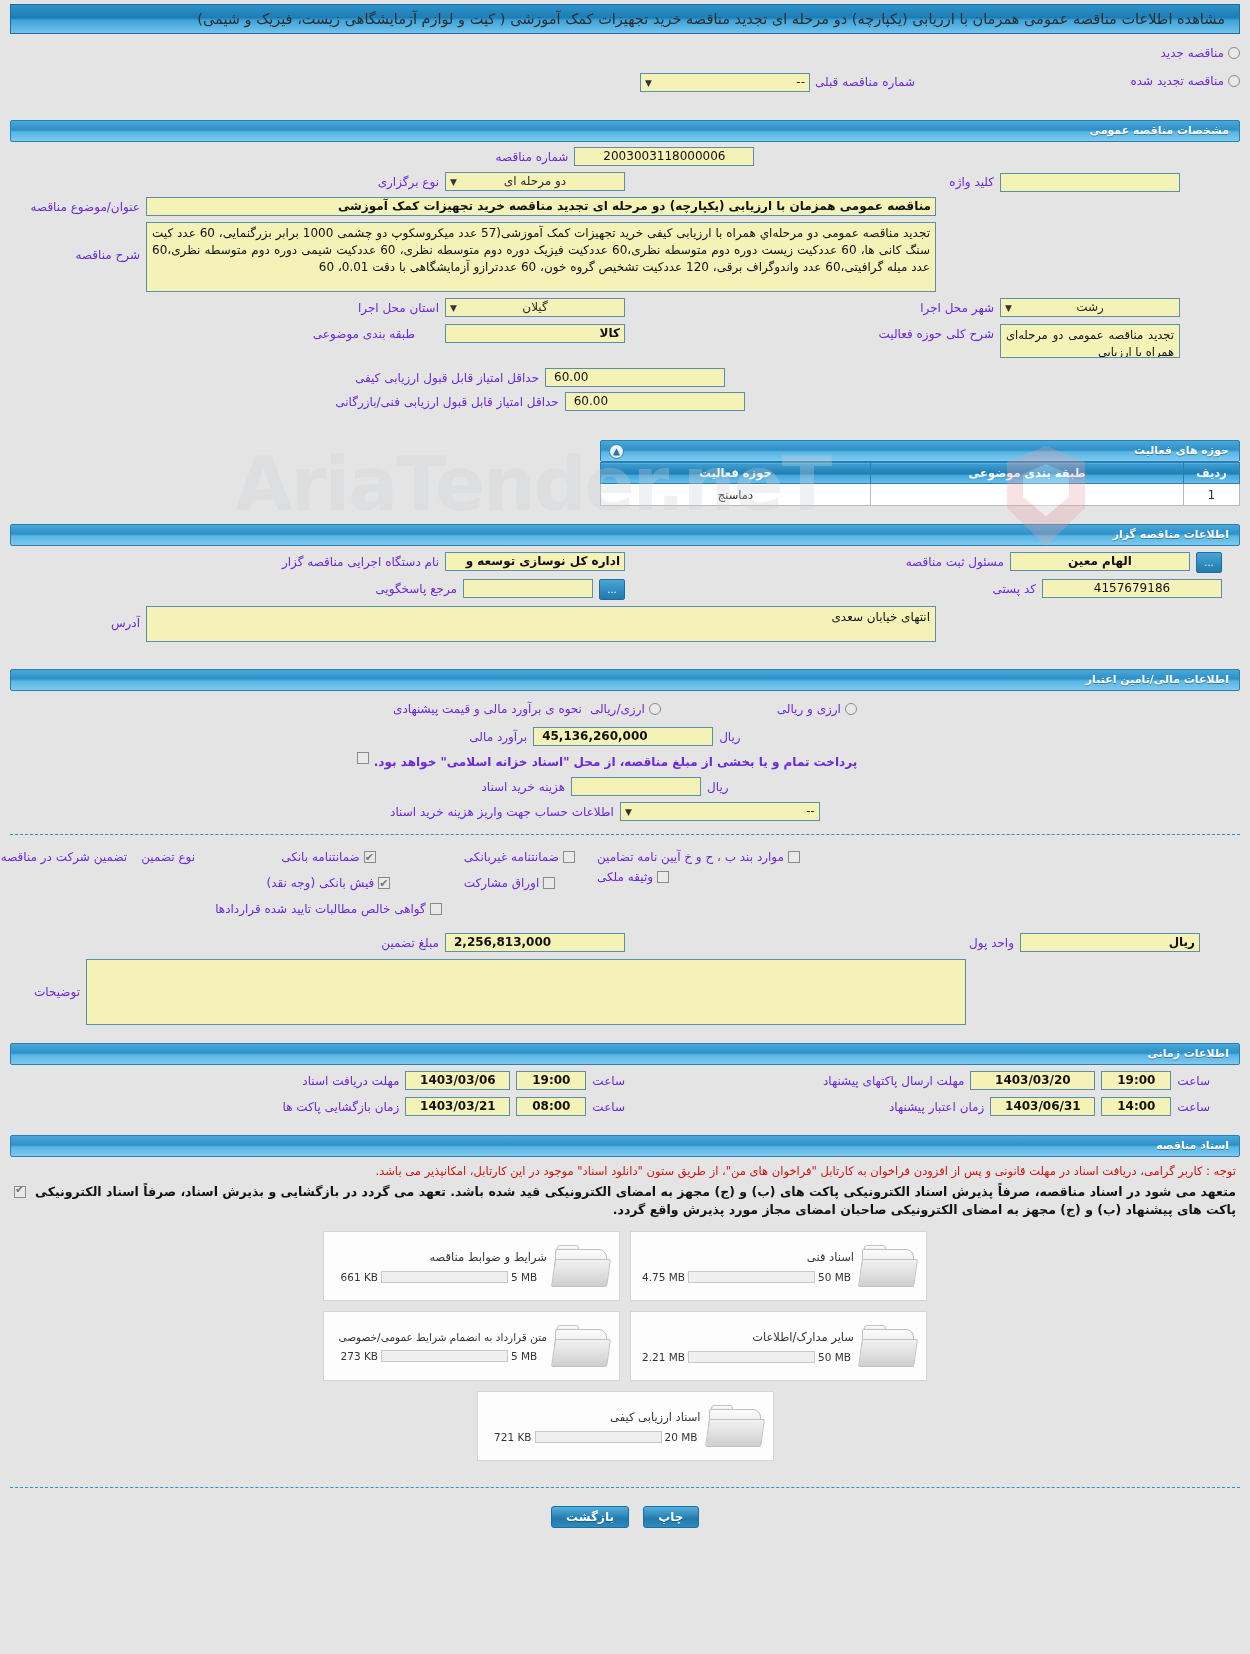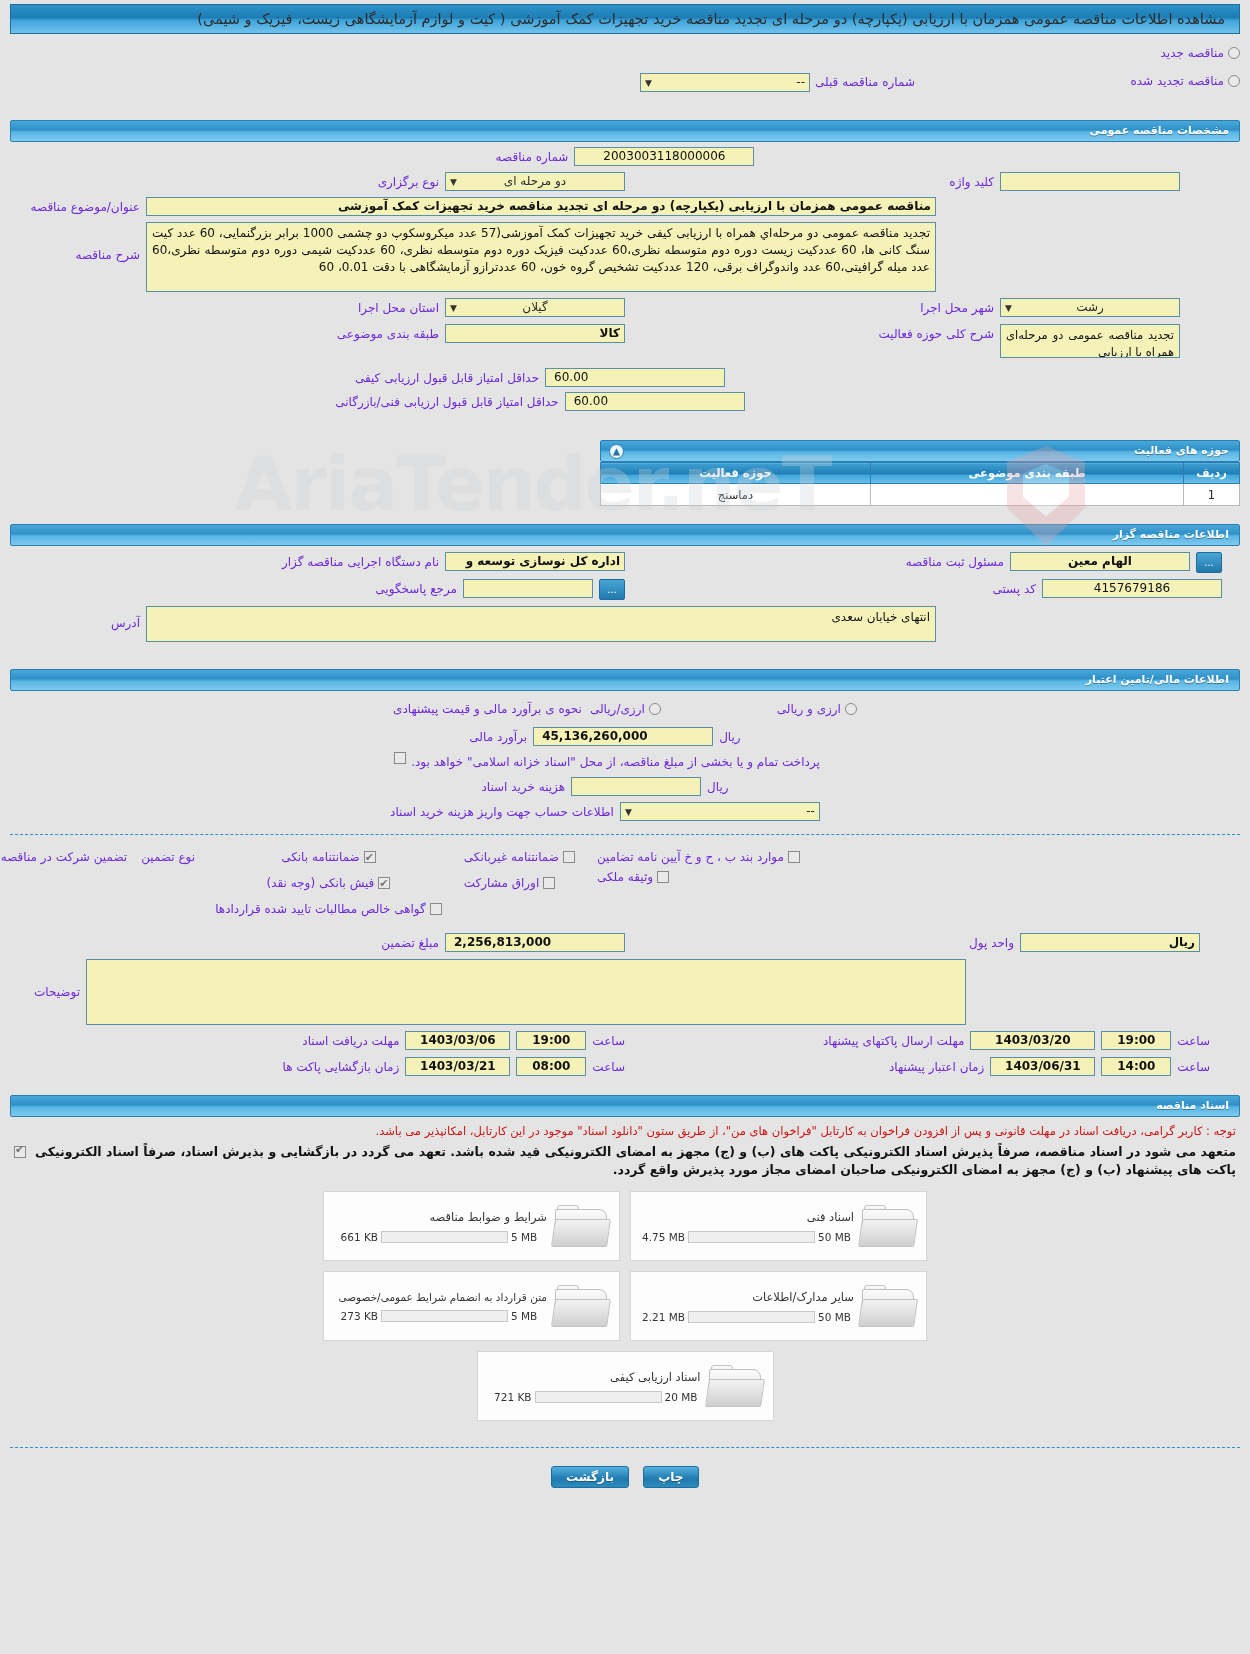--- a/index.html
+++ b/index.html
@@ -281,7 +281,7 @@
     </div>
 
     <div style="display:flex; align-items:flex-start; margin:5px 0;">
-      <div style="width:50%; display:flex; justify-content:flex-start; gap:6px; padding-right:60px;">
+      <div style="width:50%; display:flex; justify-content:flex-start; gap:6px; padding-right:60px;align-items:center;">
         <div class="inp" style="width:180px;"></div>
         <span class="lbl">کلید واژه</span>
       </div>

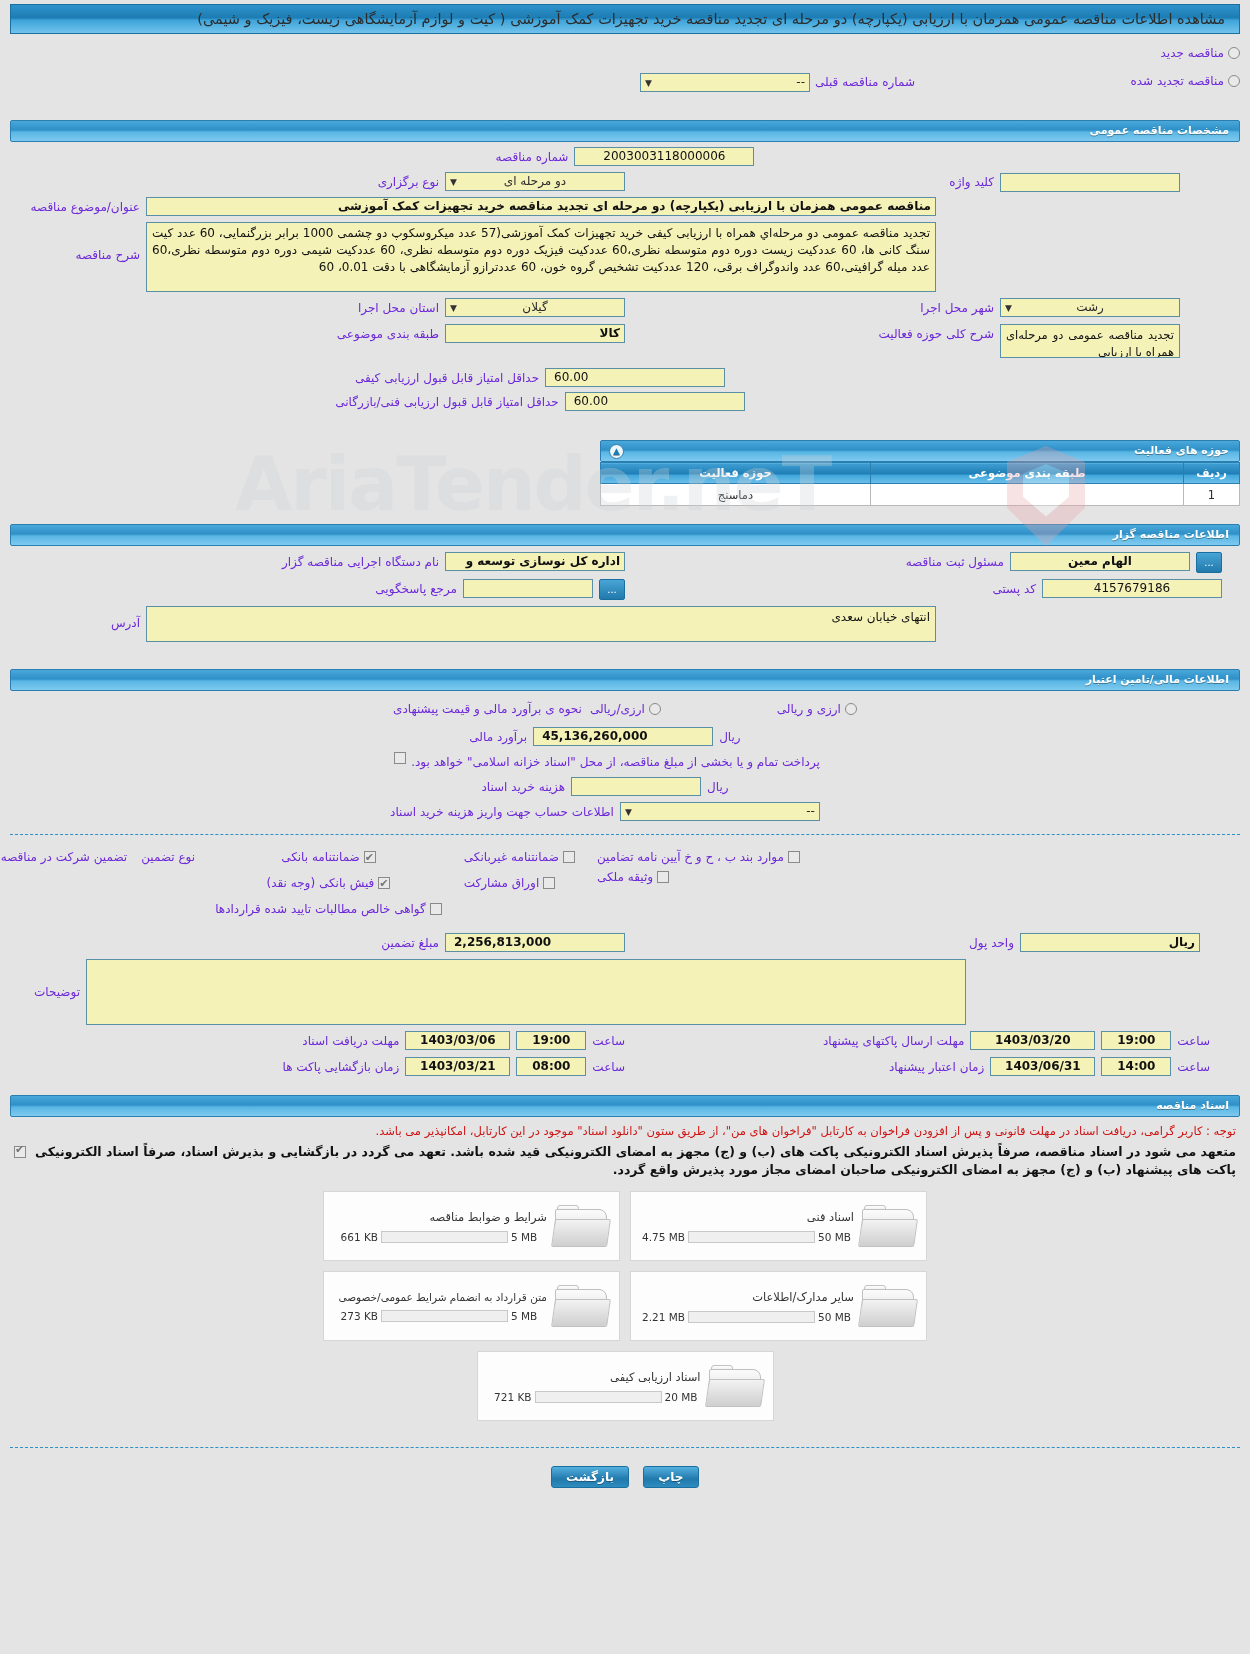--- a/index.html
+++ b/index.html
@@ -327,7 +327,7 @@
         <span class="lbl">شرح کلی حوزه فعالیت</span>
       </div>
       <div style="width:50%; display:flex; justify-content:flex-start; gap:6px;">
-        <div class="inp bold" style="width:180px; text-align:right;">کالا</div>
+        <div class="inp bold" style="width:180px; text-align:right;margin-left:24px;">کالا</div>
         <span class="lbl">طبقه بندی موضوعی</span>
       </div>
     </div>

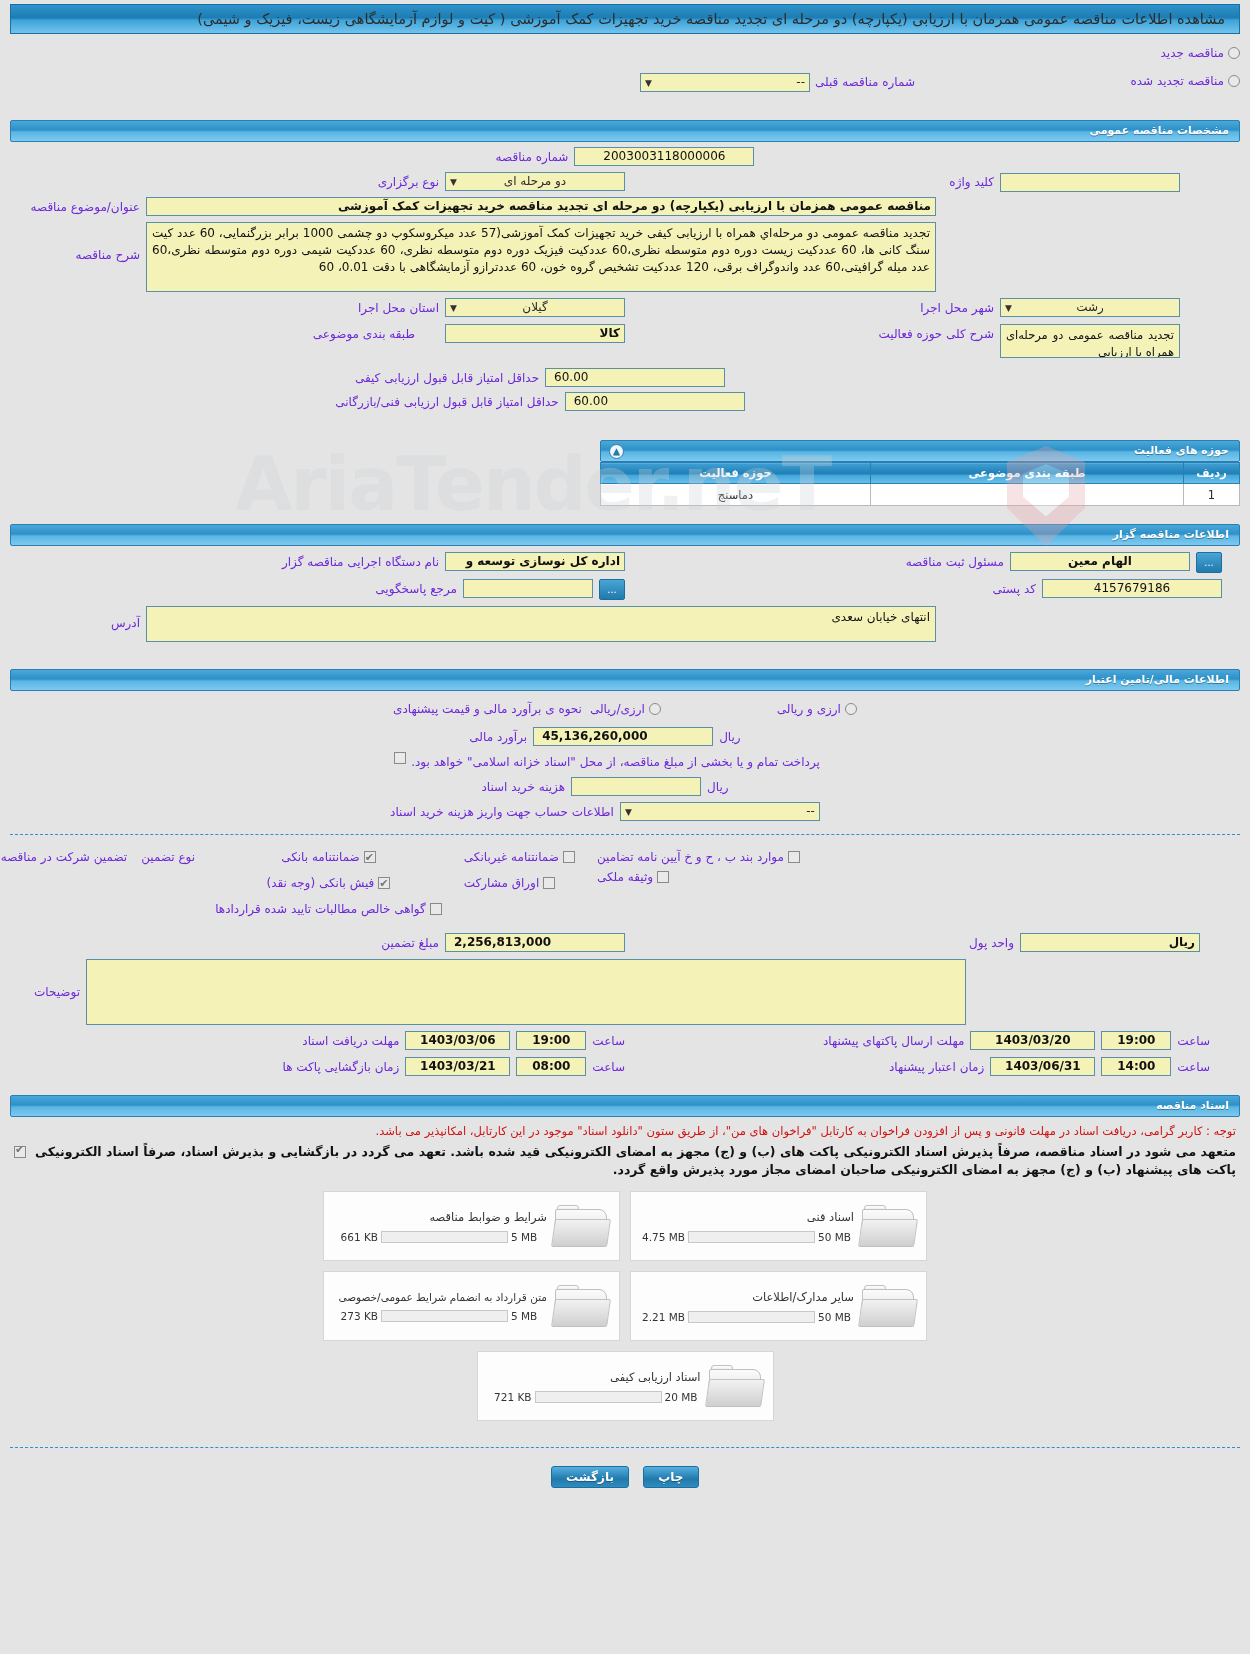--- a/index.html
+++ b/index.html
@@ -430,7 +430,7 @@
       <span class="lbl">برآورد مالی</span>
     </div>
 
-    <div style="display:flex; justify-content:center; align-items:flex-start; gap:5px; margin:1px 0; padding-right:40px;">
+    <div style="display:flex; justify-content:center; align-items:flex-start; gap:5px; margin:1px 0; padding-right:40px;font-weight:bold;">
       <span class="lbl">پرداخت تمام و یا بخشی از مبلغ مناقصه، از محل "اسناد خزانه اسلامی" خواهد بود.</span>
       <span class="chk"></span>
     </div>

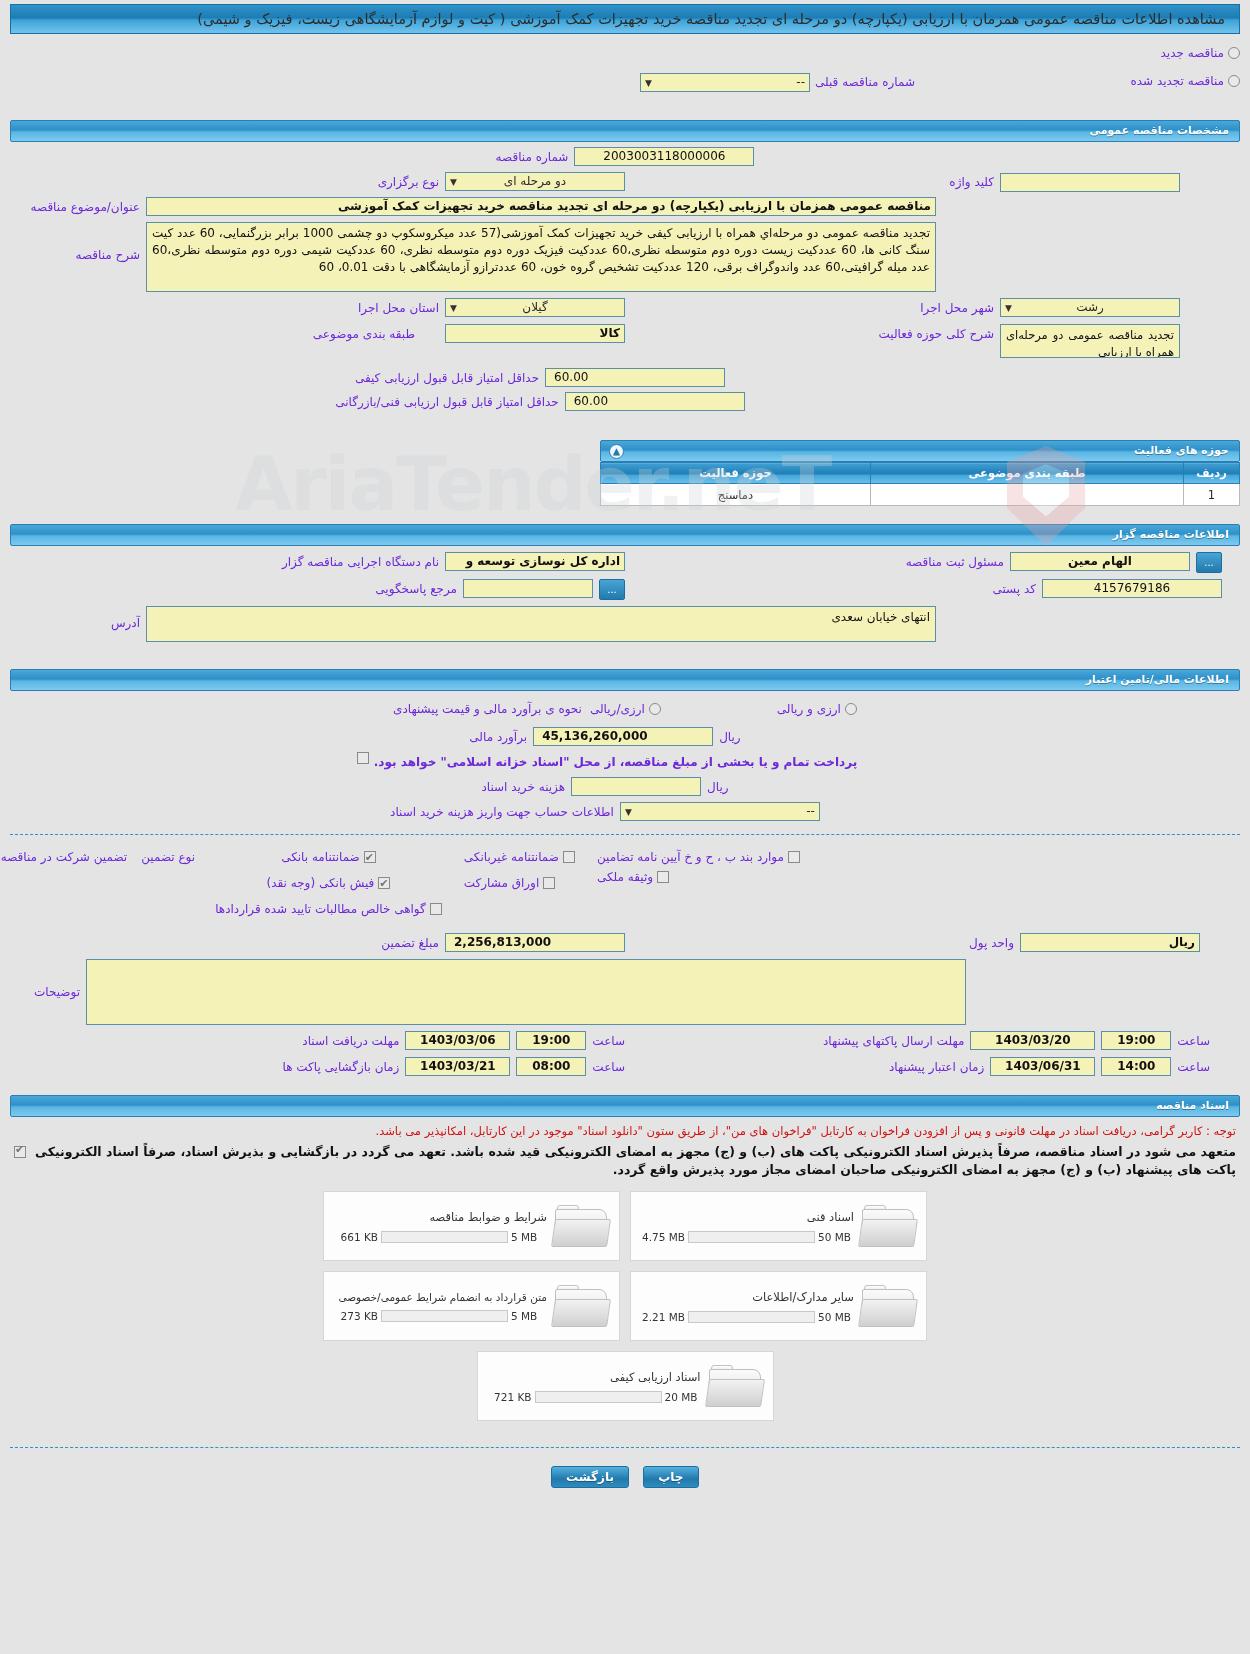--- a/index.html
+++ b/index.html
@@ -492,6 +492,9 @@
     </div>
   </div>
 
+  <div class="bar">
+    <span>اطلاعات زمانی</span>
+  </div>
 
   <div>
     <div style="display:flex; margin:6px 0;">

